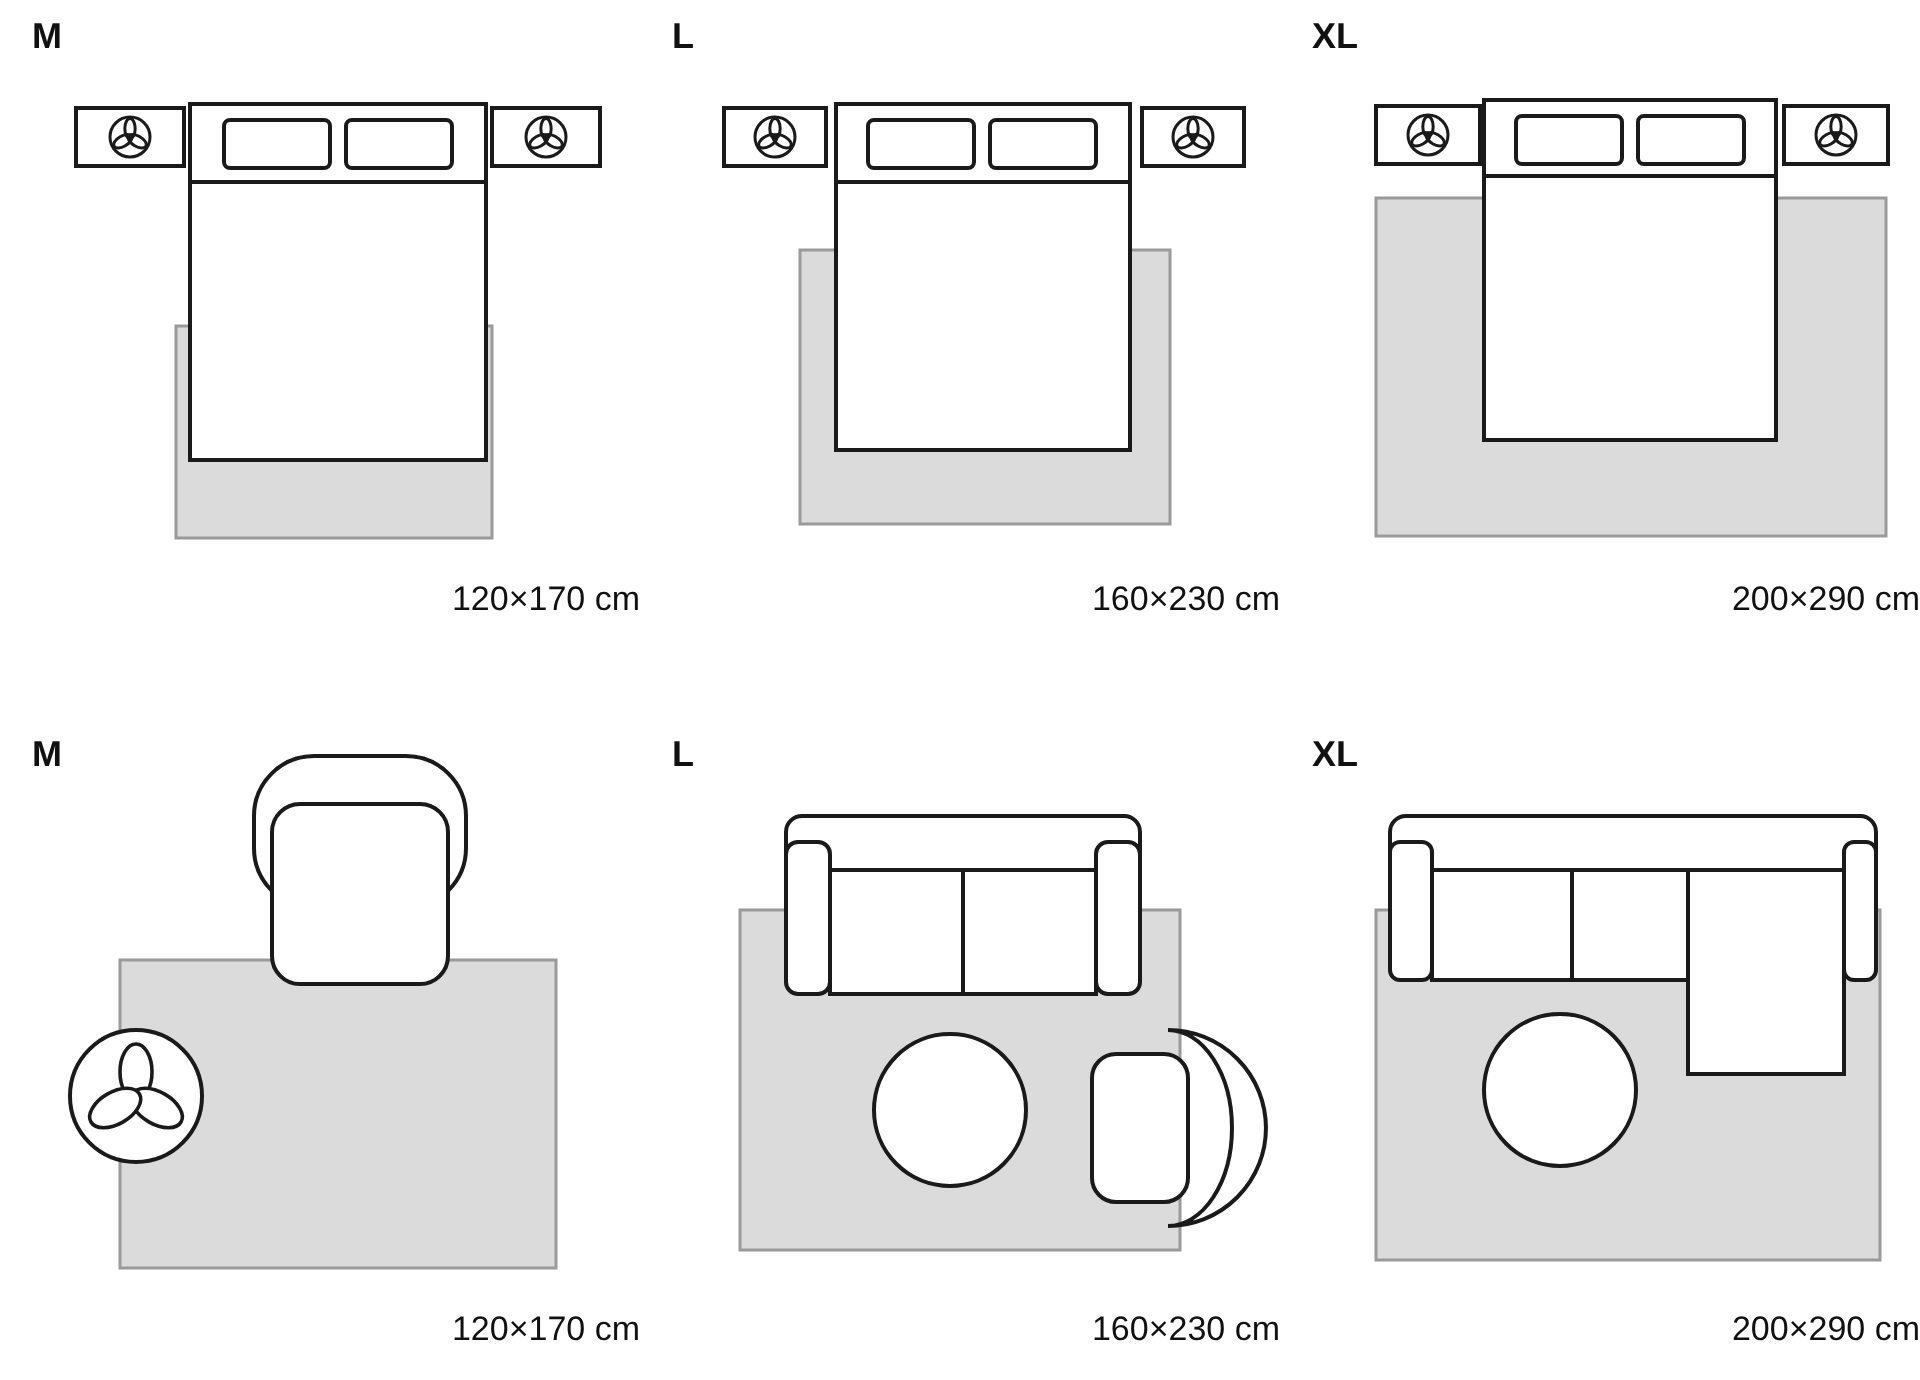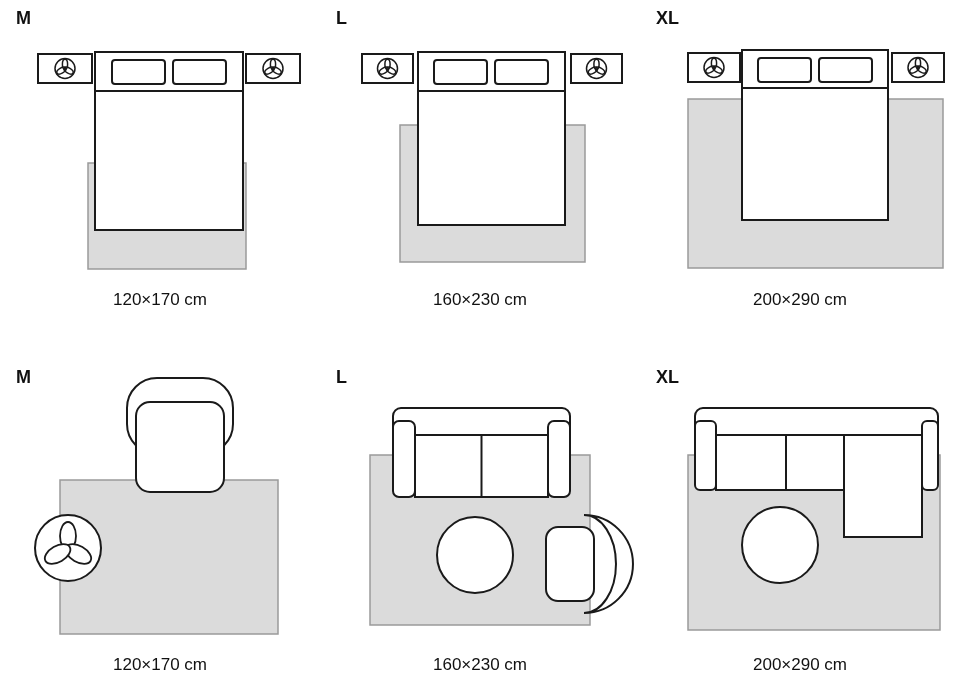--- a/index.html
+++ b/index.html
@@ -28,7 +28,7 @@
   .dim-label {
     position: absolute;
     width: 100%;
-    text-align: center;
+    text-align: right;
     font-size: 17px;
     color: var(--text, #111);
     z-index: 2;

